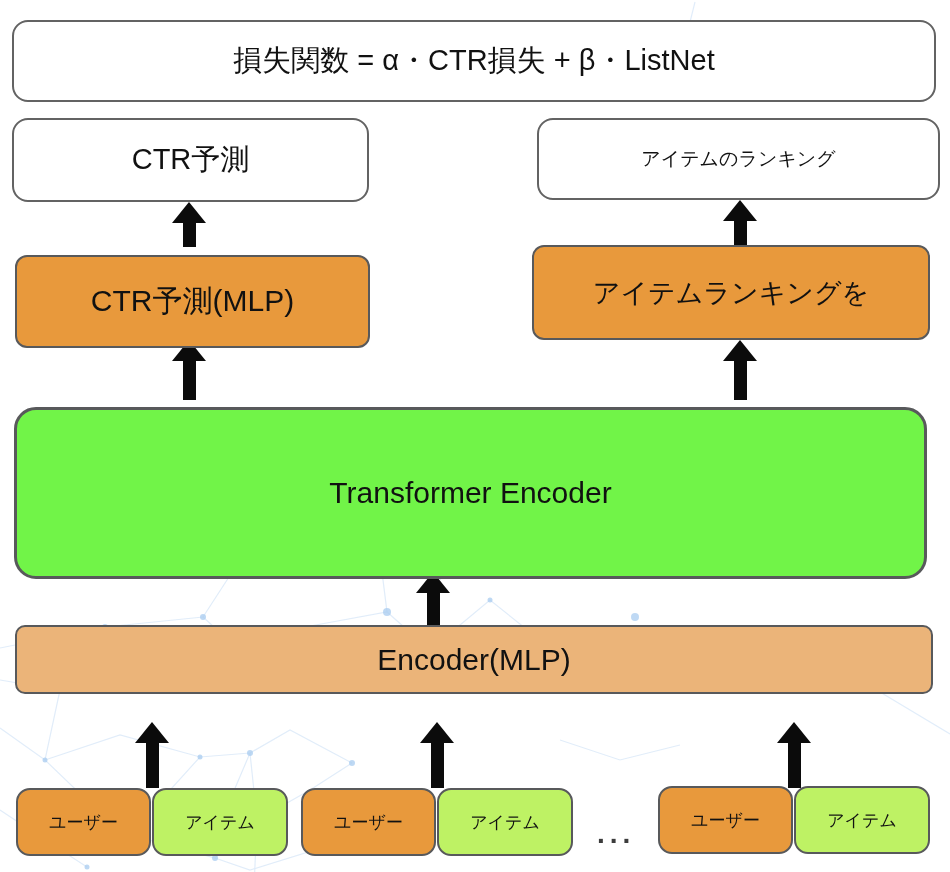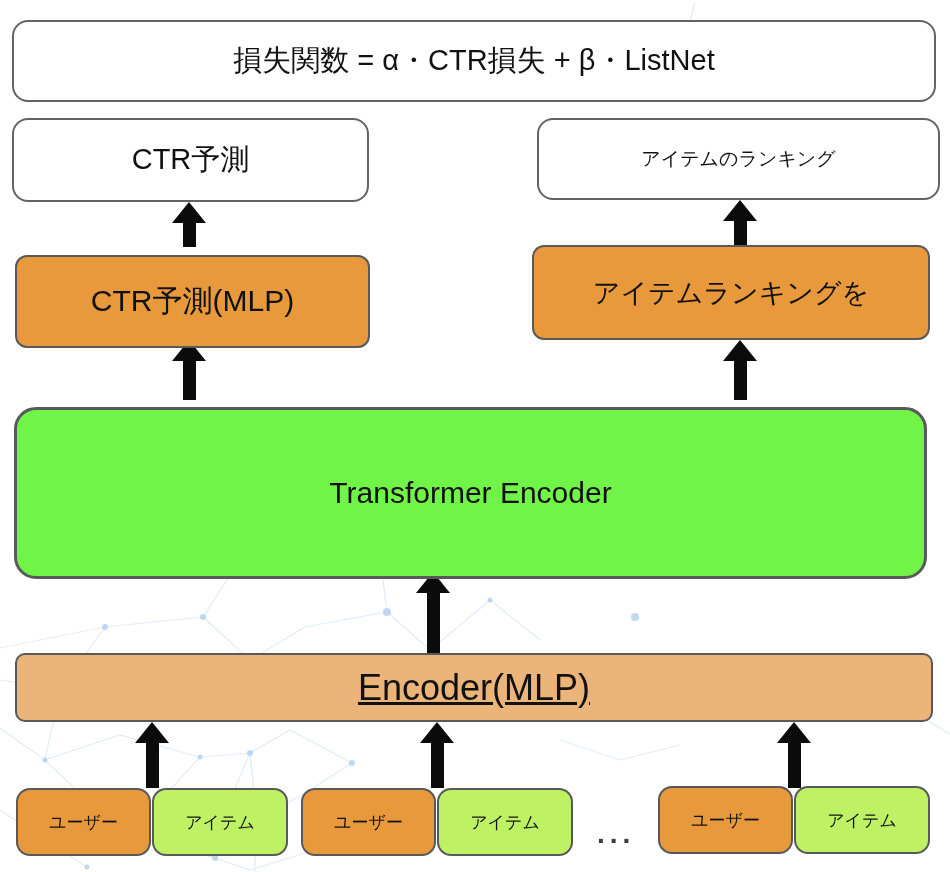--- a/index.html
+++ b/index.html
@@ -49,7 +49,7 @@
   #head-ctr{left:15px;top:255px;width:355px;height:93px;font-size:30px;}
   #head-rank{left:532px;top:245px;width:398px;height:95px;font-size:27px;line-height:34px;}
   #transformer{left:14px;top:400px;width:913px;height:172px;font-size:30px;margin-top:7px;}
-  #encoder{left:15px;top:653px;width:918px;height:69px;font-size:36px;text-decoration:underline;}
+  #encoder{left:15px;top:625px;width:918px;height:69px;font-size:30px;}
   #pair1-user{left:16px;top:788px;width:135px;height:68px;}
   #pair1-item{left:152px;top:788px;width:136px;height:68px;}
   #pair2-user{left:301px;top:788px;width:135px;height:68px;}

